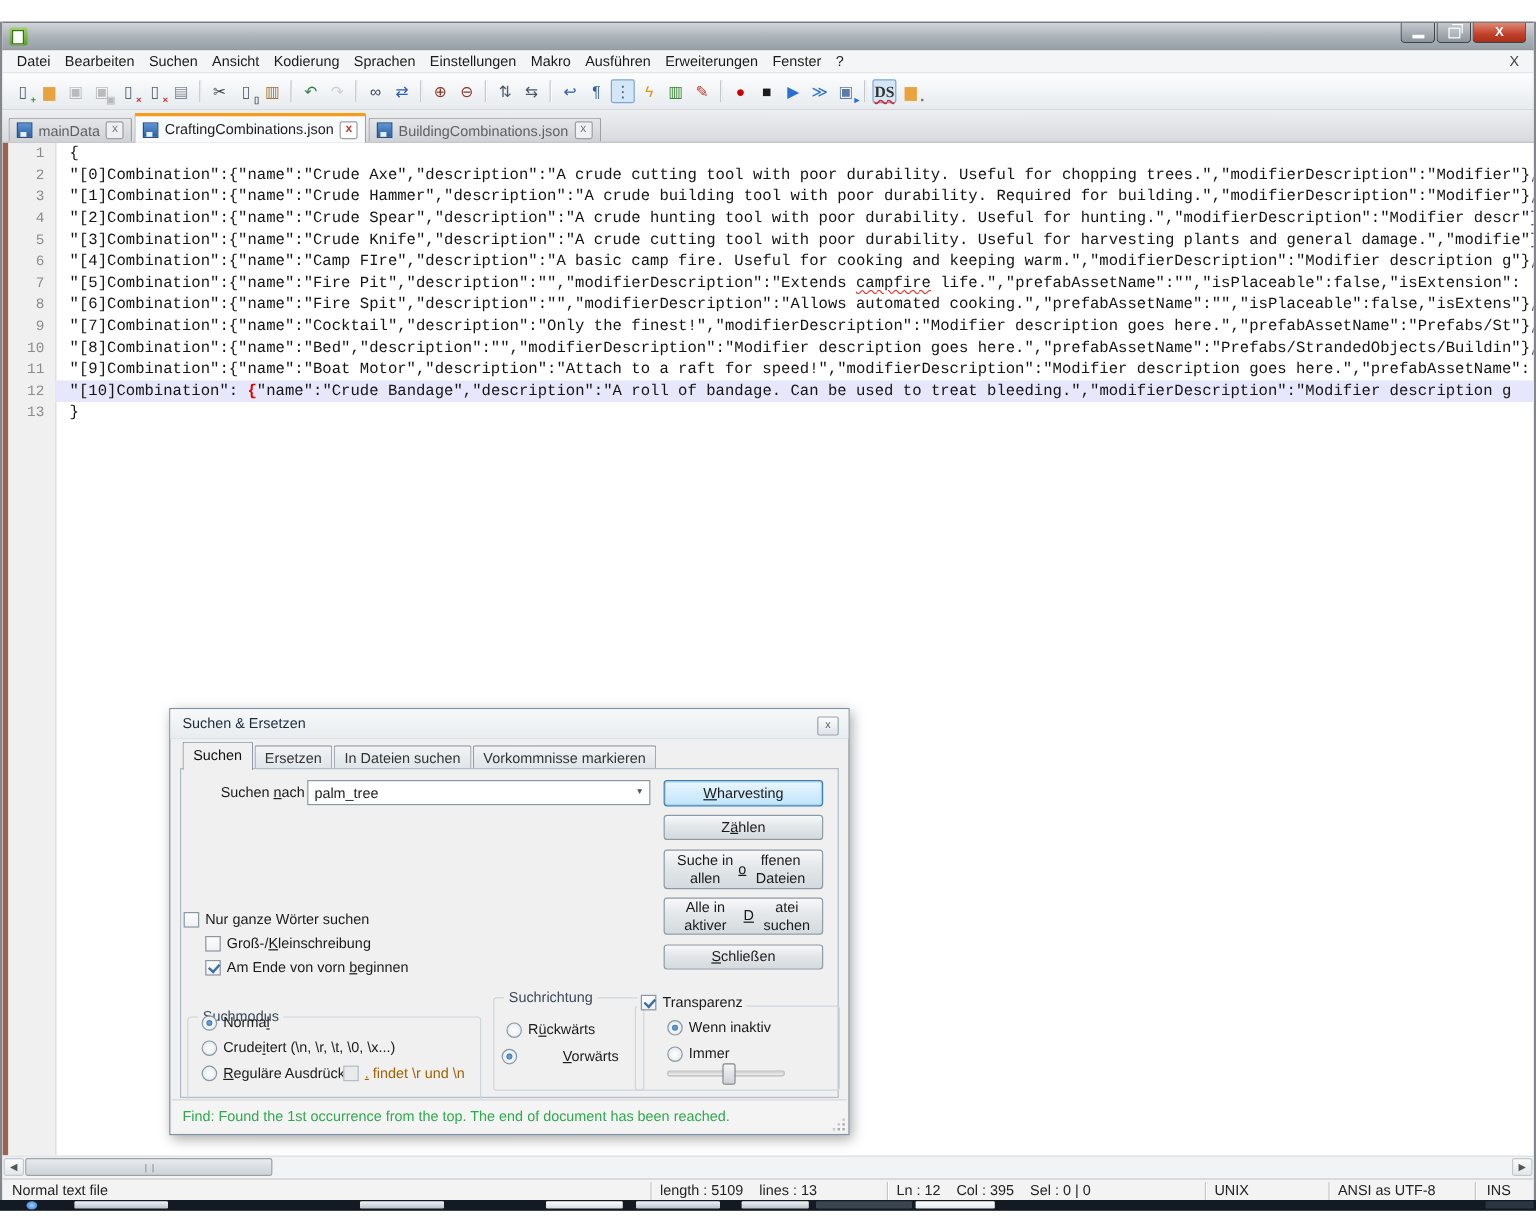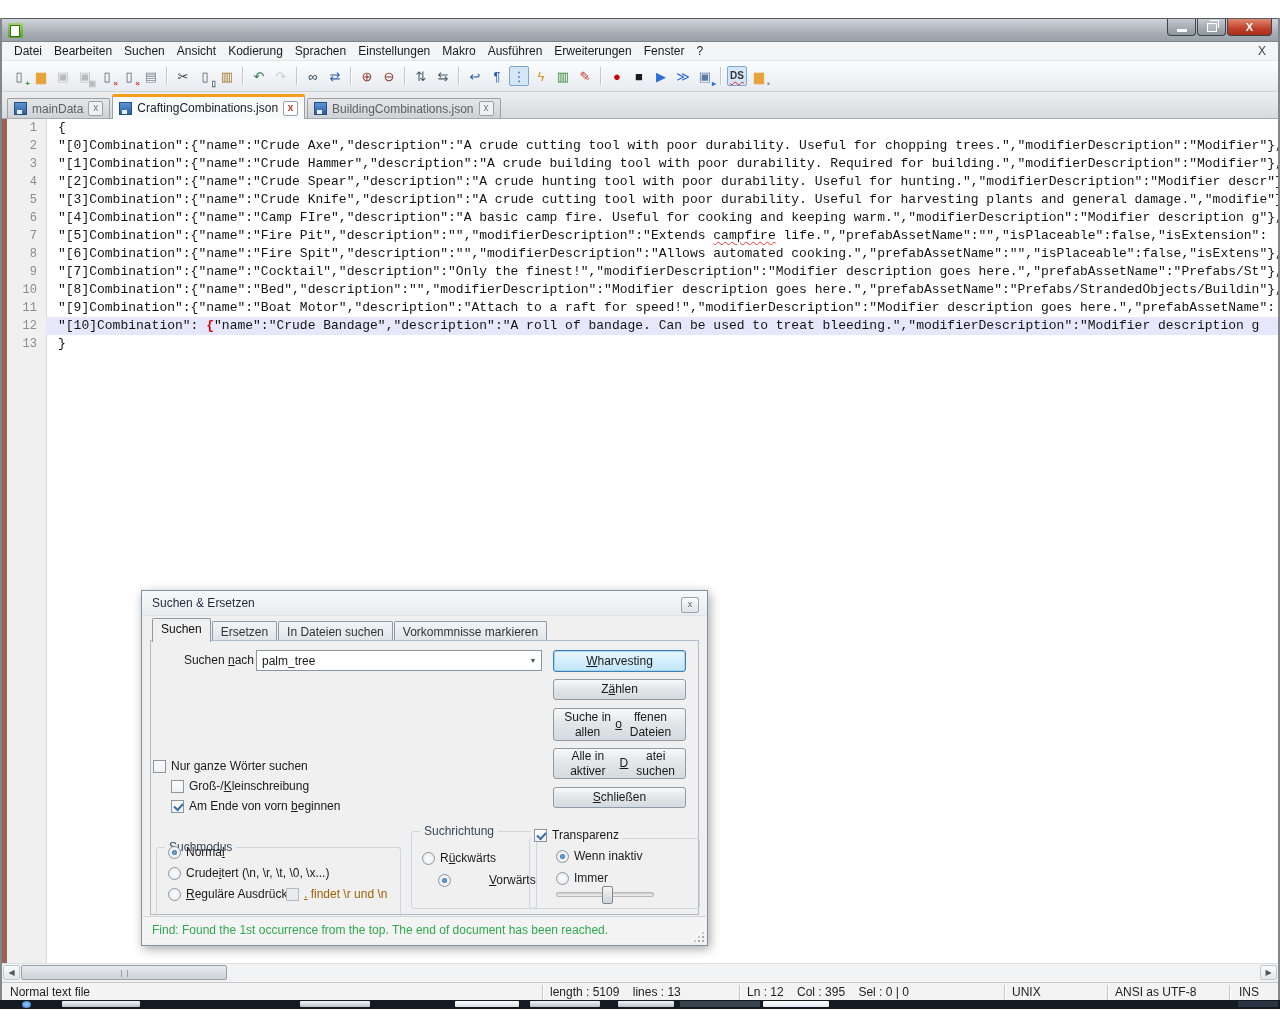--- a/index.html
+++ b/index.html
@@ -36,7 +36,7 @@
   .tb i.badge{position:absolute;right:-1px;bottom:-2px;font-style:normal;font-size:8px;font-weight:bold;}
   .tb.disabled{filter:grayscale(1);opacity:.45;}
   .tb.pressed{background:#d5e7f7;border:1px solid #7aa8d4;box-sizing:border-box;}
-  .tb.small{font-size:10px;font-weight:bold;font-family:Liberation Sans, sans-serif;}
+  .tb.small{font-size:13px;font-weight:bold;font-family:Liberation Serif, serif;}
   .tb.squig{text-decoration:underline;text-decoration-style:wavy;text-decoration-color:#d22;text-underline-offset:2px;}
   .tbsep{width:1px;height:18px;background:#c2c7cc;border-right:1px solid #fdfdfd;margin:0 4px;}
   

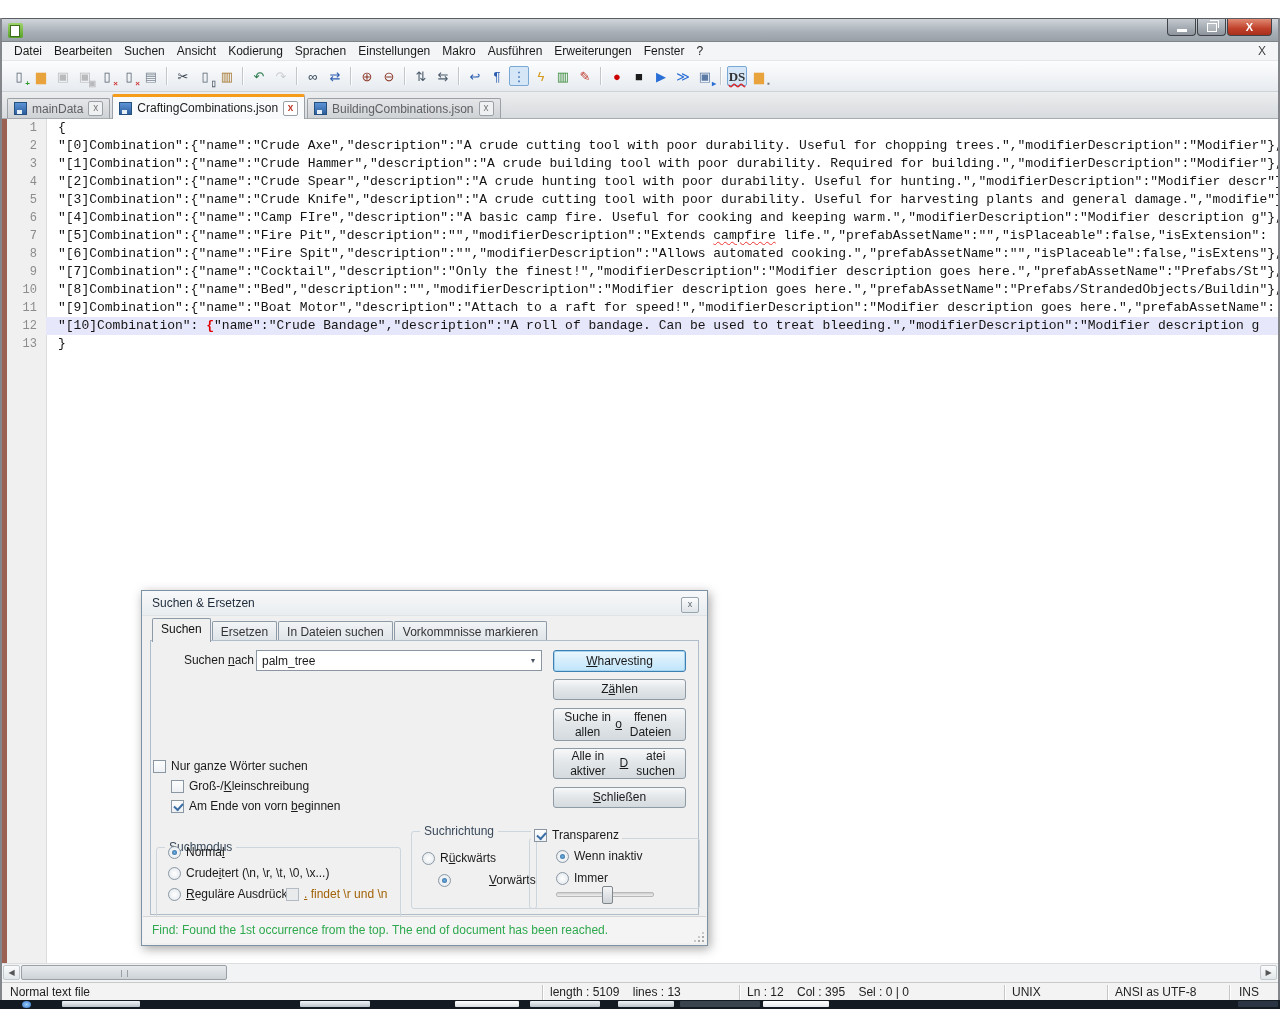--- a/index.html
+++ b/index.html
@@ -386,7 +386,7 @@
       <span class="rdcirc"></span>
       <span><span>R</span><span class="mn">ü</span><span>ckwärts</span></span>
     </label>
-    <label class="rd" style="left:296px;top:282px;gap:38px;">
+    <label class="rd" style="left:276px;top:282px;gap:38px;">
       <span class="rdcirc sel"></span>
       <span><span></span><span class="mn">V</span><span>orwärts</span></span>
     </label>

